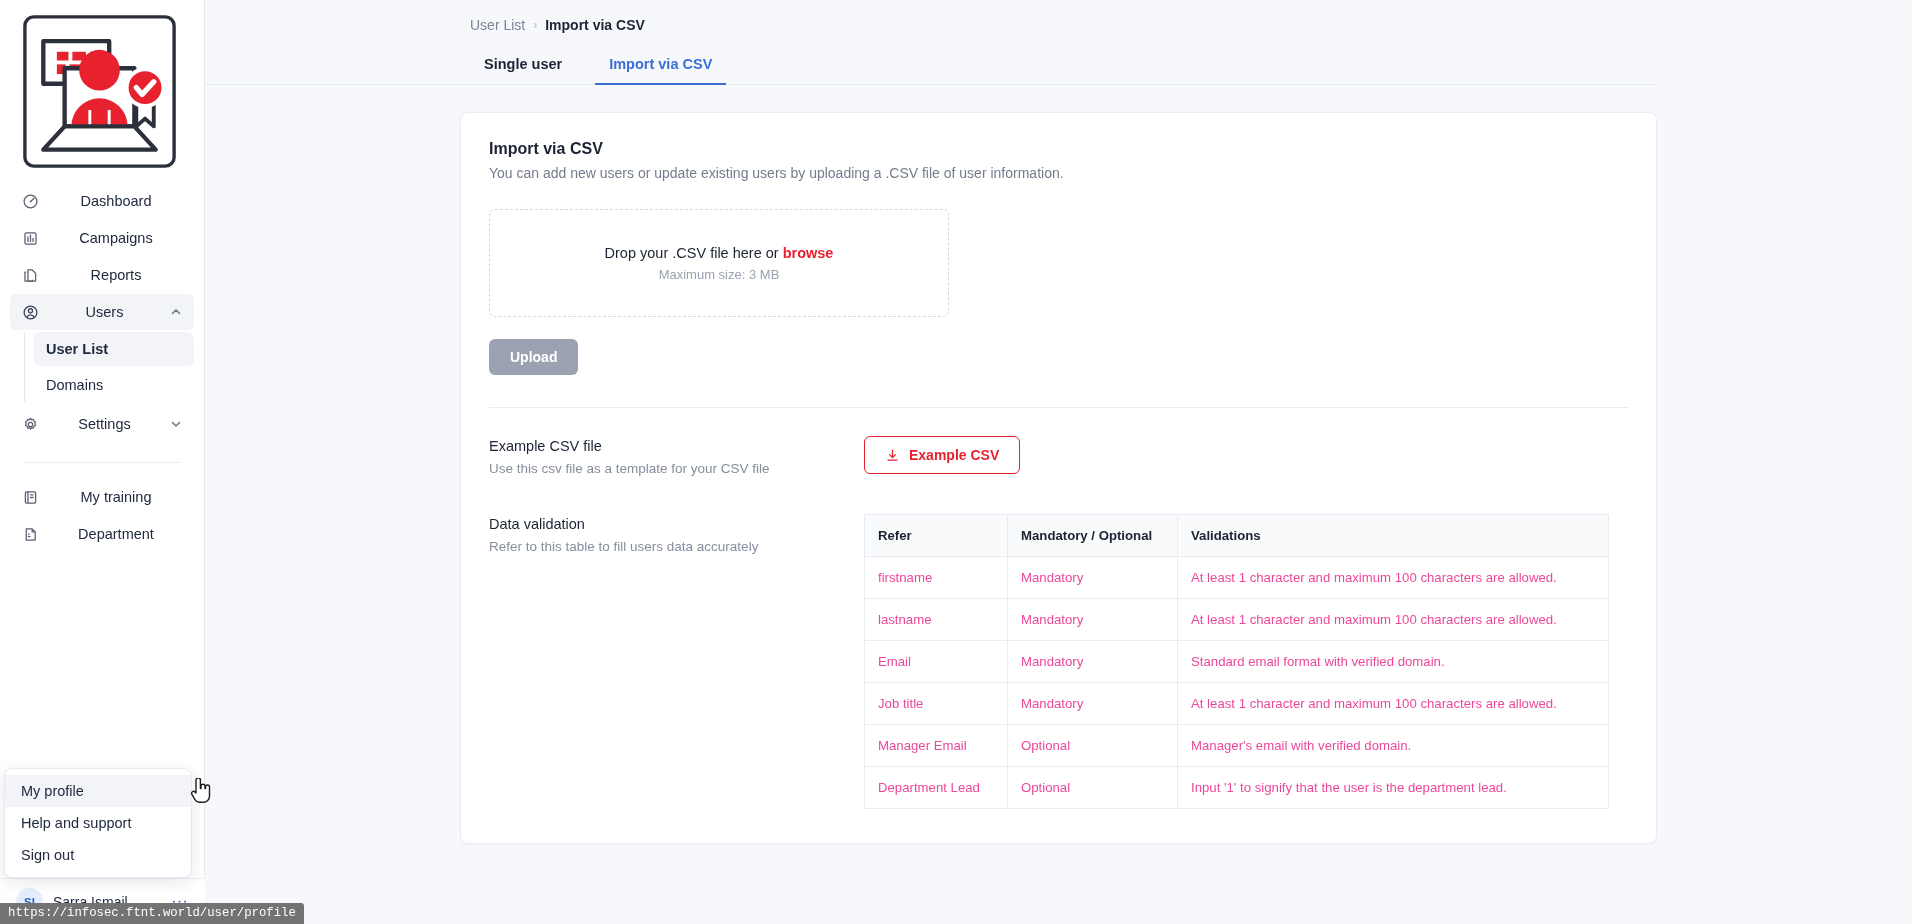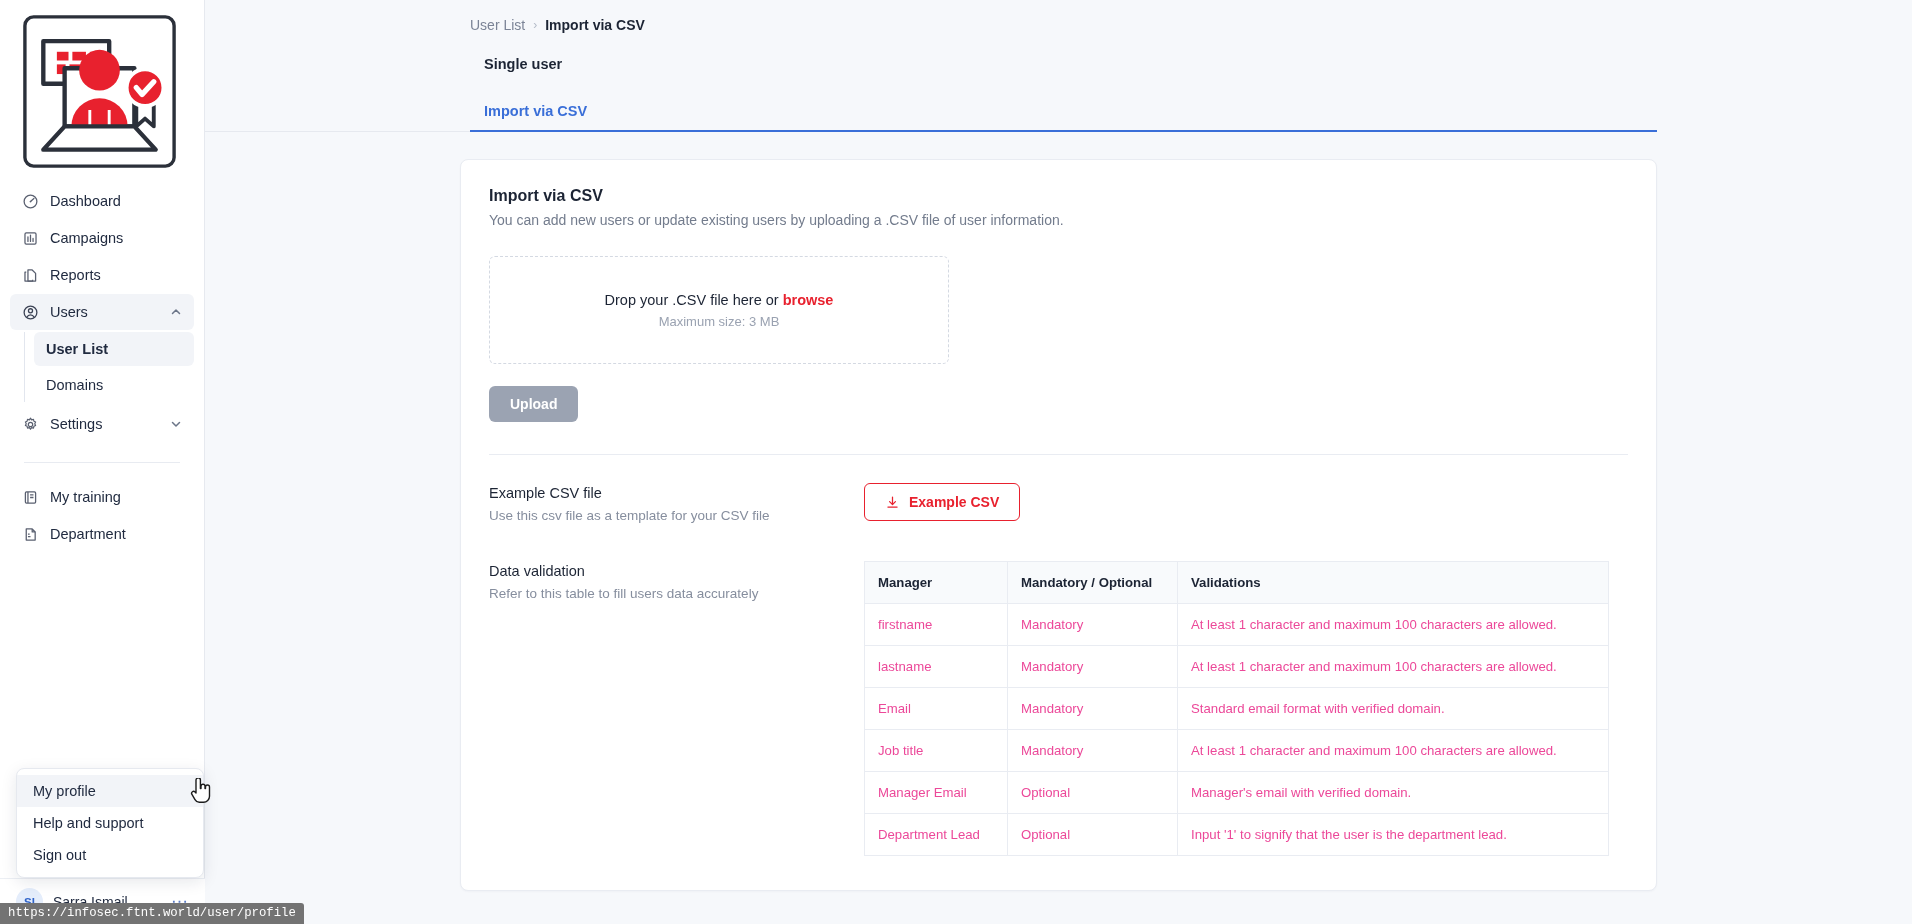--- a/index.html
+++ b/index.html
@@ -93,10 +93,9 @@
   .crumb-cur { color: #1c2434; font-weight: 700; }
 
   .tabs {
-    display: flex; gap: 10px; padding-left: 265px;
+    display: flex; gap: 19px; padding-left: 265px;
     margin-top: 14px; border-bottom: 1px solid #e6e9ef;
     margin-right: 255px;
-    flex-direction: column;
   }
   .tab {
     padding: 9px 14px 11px 14px; font-size: 14.5px;

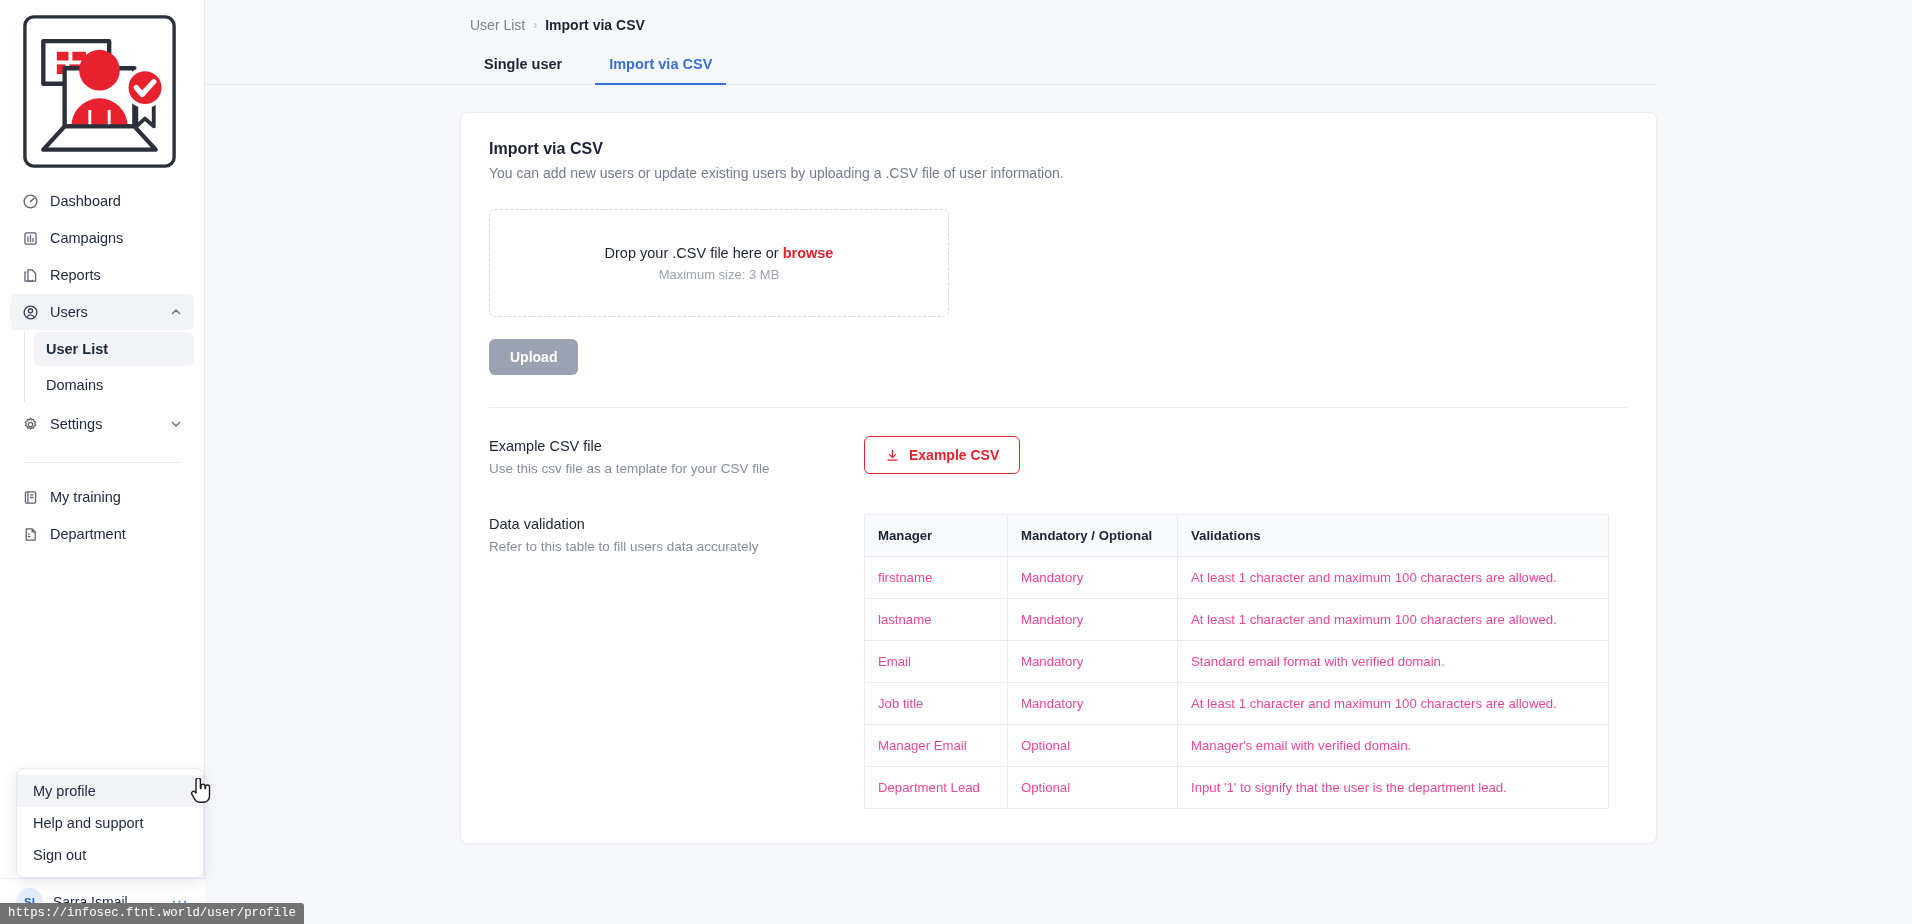--- a/index.html
+++ b/index.html
@@ -28,6 +28,7 @@
     height: 36px; padding: 0 12px; border-radius: 6px;
     color: #212b40; font-size: 14.5px; cursor: pointer;
     margin-bottom: 1px;
+    text-align: center;
   }
   .nav-item .ico { width: 17px; height: 17px; display:flex; align-items:center; justify-content:center; flex-shrink:0; }
   .nav-item .label { flex: 1; }

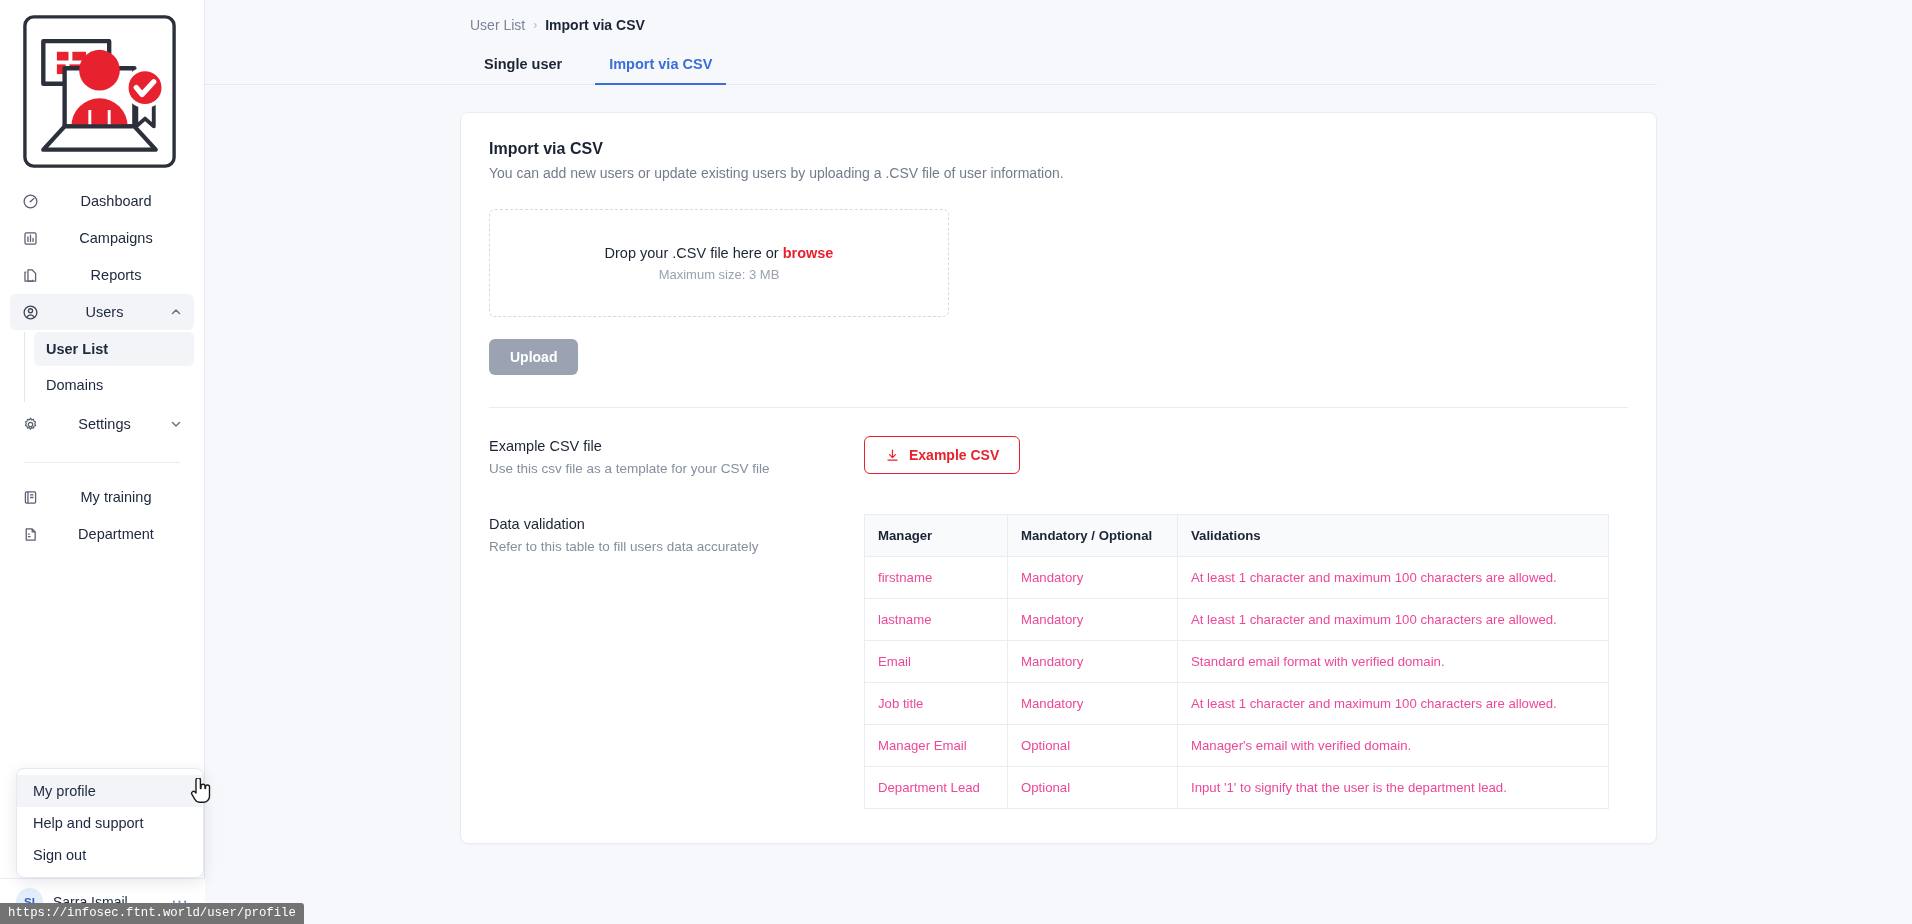--- a/index.html
+++ b/index.html
@@ -374,7 +374,7 @@
           <table class="dv">
             <thead>
               <tr>
-                <th>Manager</th>
+                <th>Refer</th>
                 <th>Mandatory / Optional</th>
                 <th>Validations</th>
               </tr>

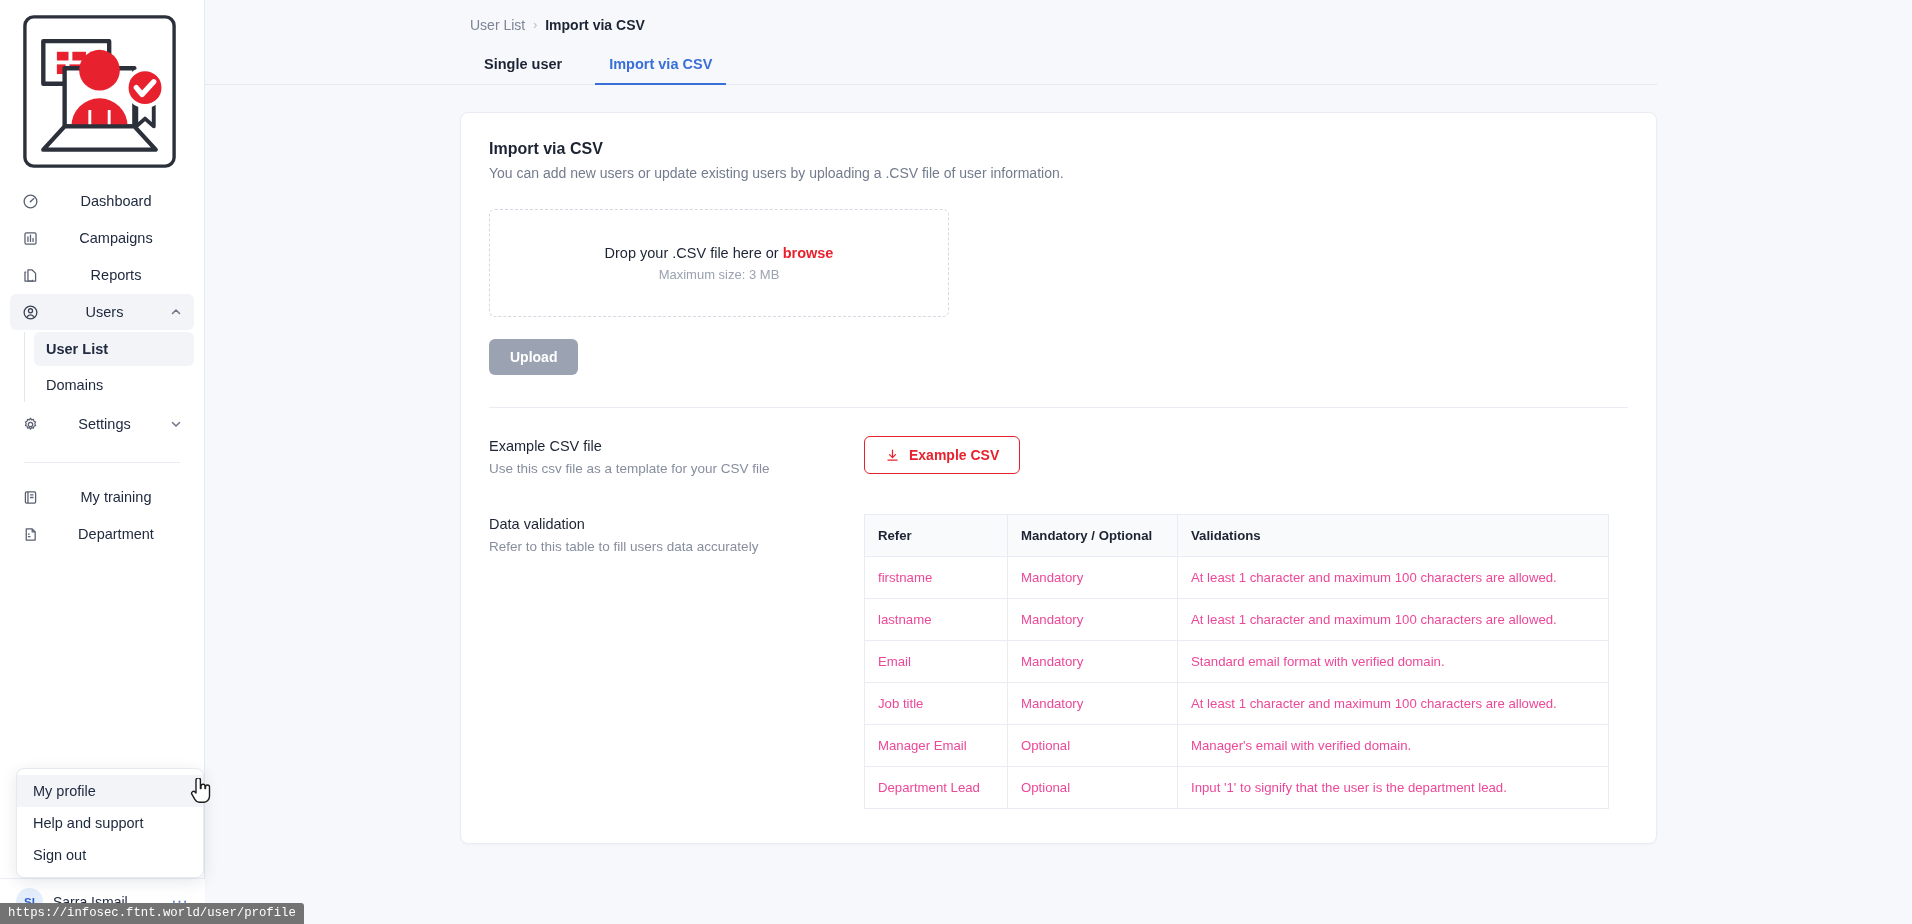--- a/index.html
+++ b/index.html
@@ -47,7 +47,7 @@
 
   
   .profile-menu {
-    position: absolute; left: 16px; bottom: 46px;
+    position: absolute; left: 4px; bottom: 46px;
     width: 188px; background: #fff;
     border: 1px solid #e6e9ef; border-radius: 8px;
     box-shadow: 0 4px 16px rgba(20,30,60,.10);

